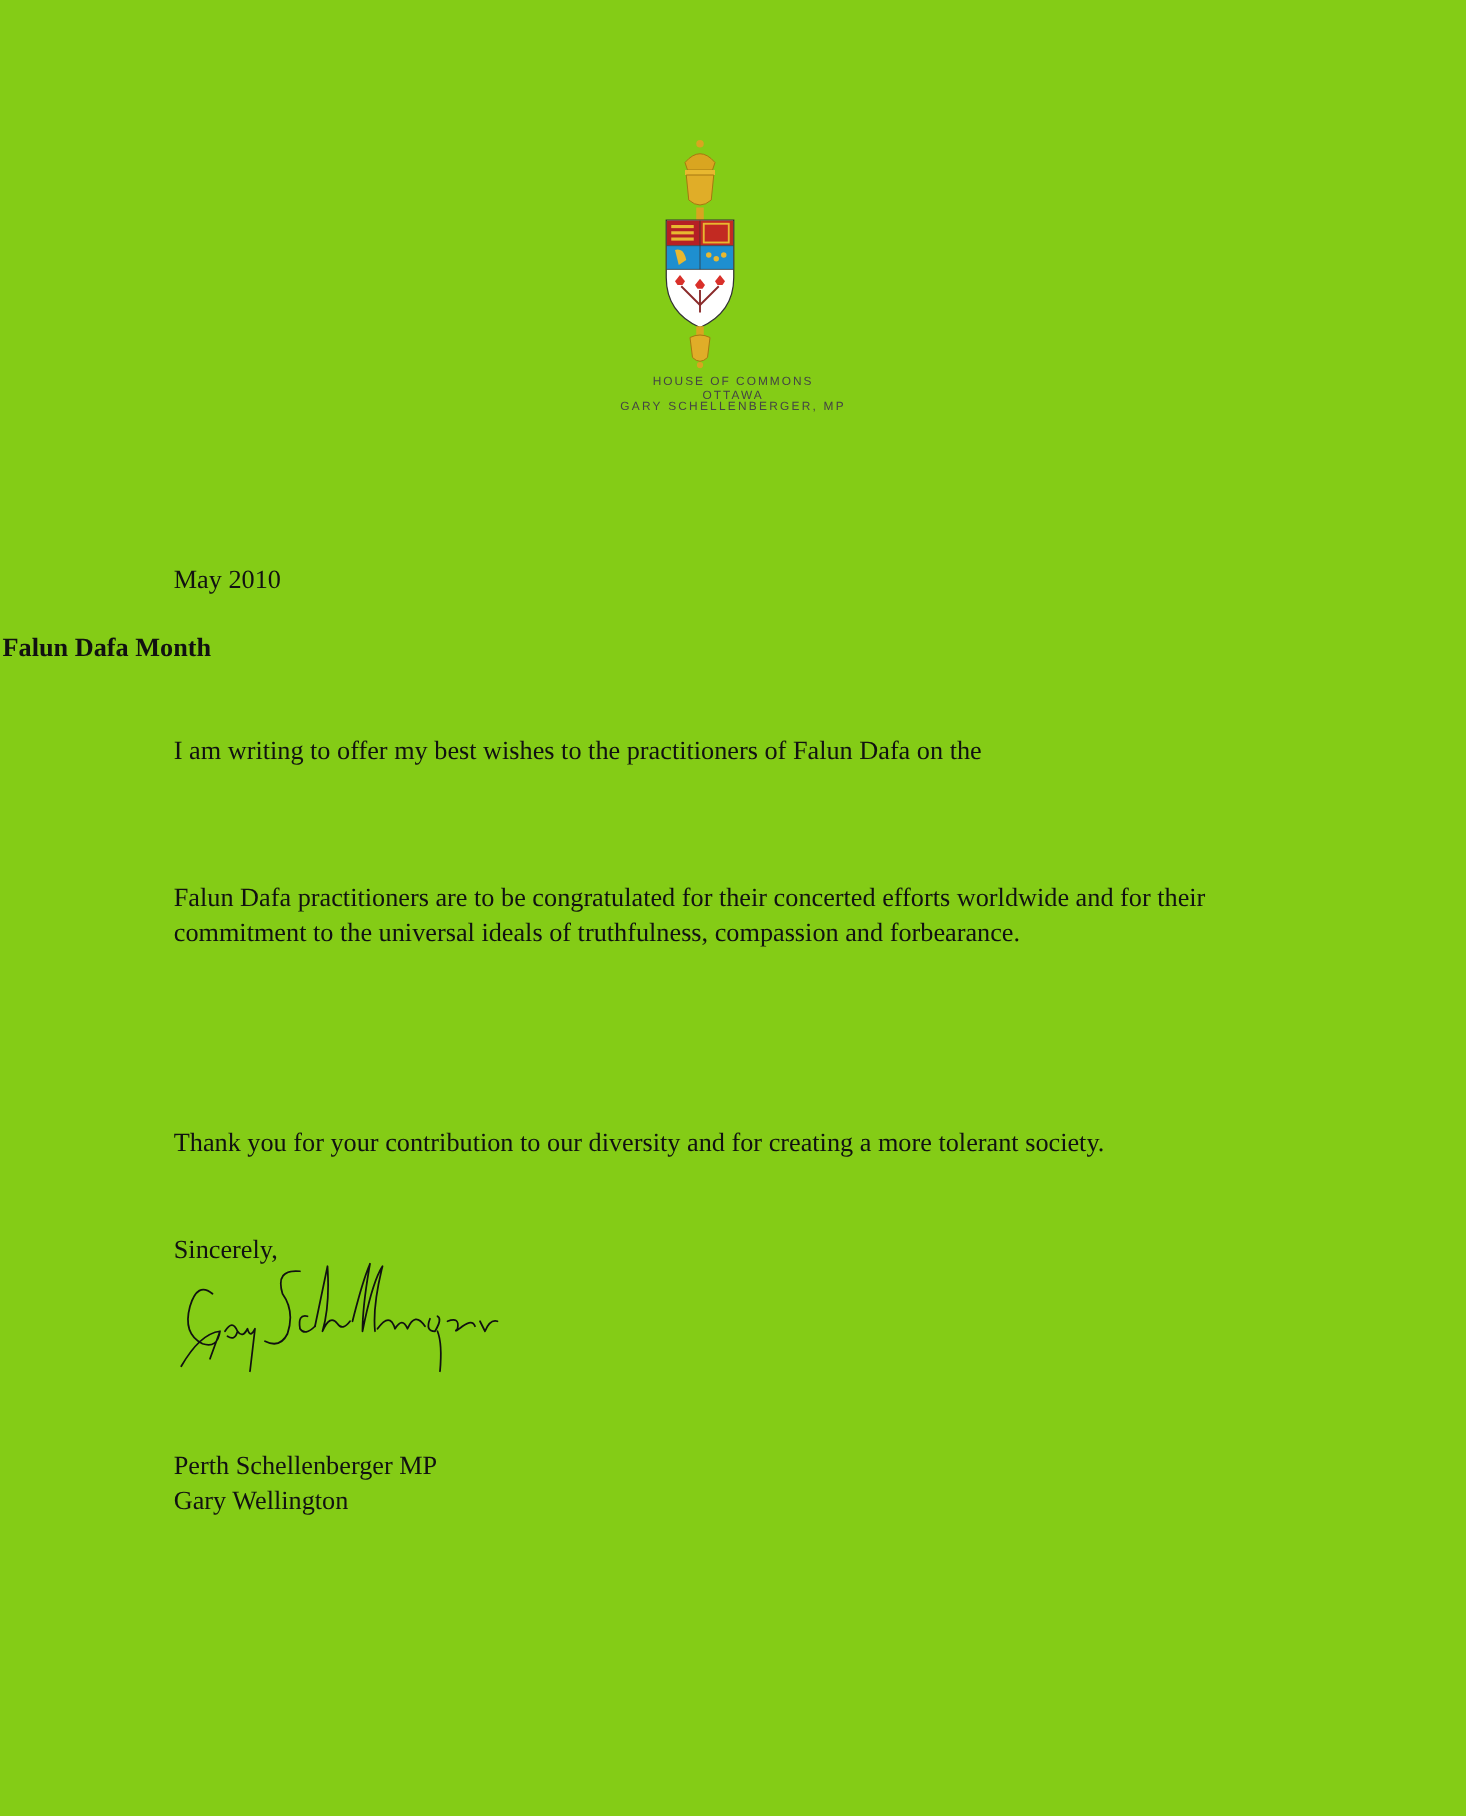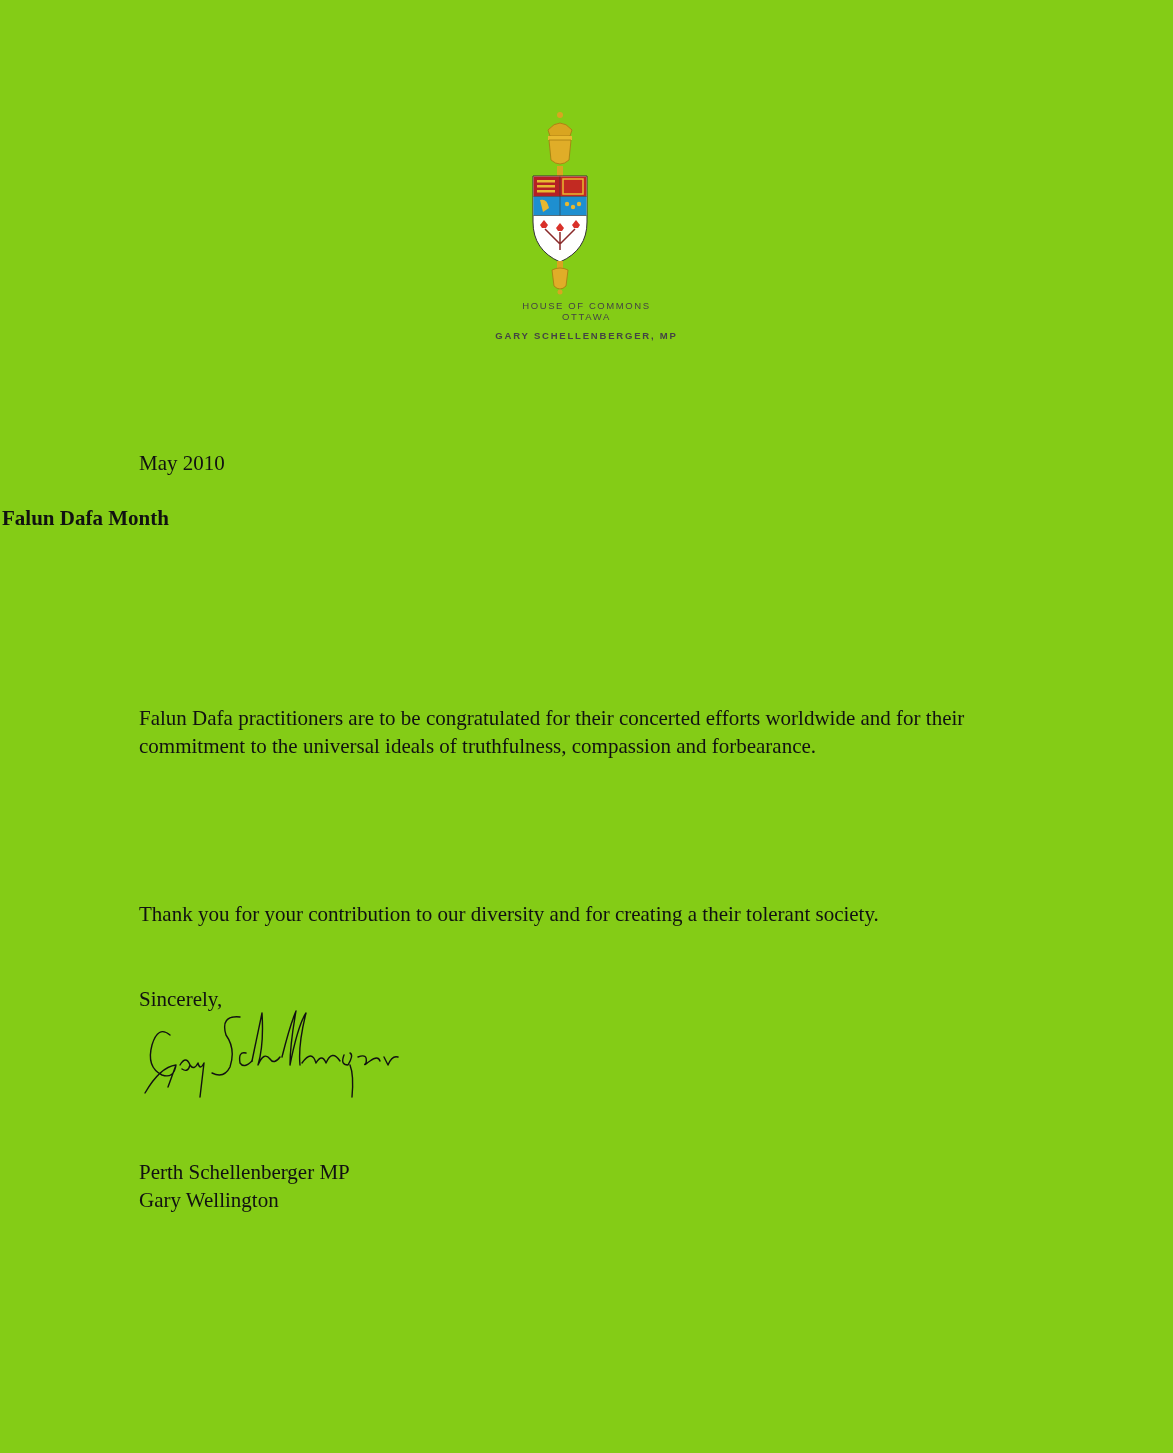--- a/index.html
+++ b/index.html
@@ -13,7 +13,7 @@
           letter-spacing: 1.6px; color: #444; }
     .lh1 { top: 300px; }
     .lh2 { top: 311px; }
-    .lh3 { top: 330px; letter-spacing: 1.8px; font-weight: bold; }
+    .lh3 { top: 320px; letter-spacing: 1.8px; }
 
     .txt { position: absolute; left: 139px; font-size: 21px; line-height: 28px; white-space: nowrap; margin-top: 28px; }
     .date { top: 421px; }

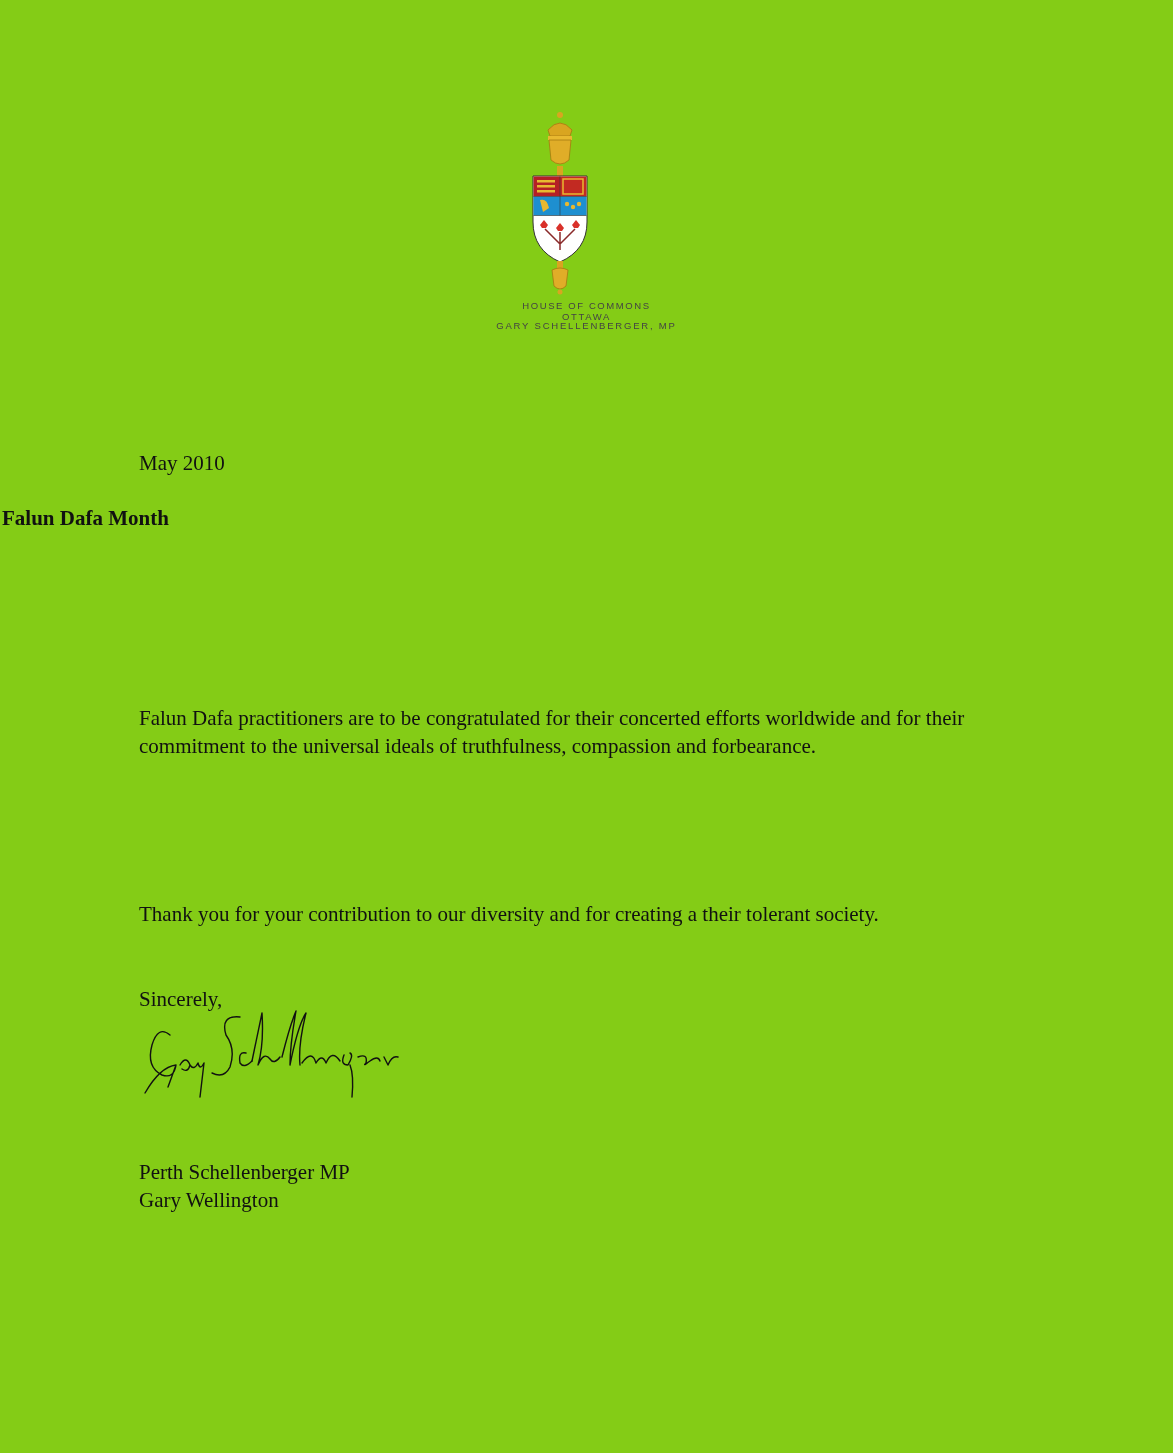--- a/index.html
+++ b/index.html
@@ -86,6 +86,7 @@
 
   <div class="txt subject"><span>Falun Dafa Month</span></div>
 
+  <div class="txt p1a">I am writing to offer my best wishes to the practitioners of Falun Dafa on the</div>
 
   <div class="txt p2">Falun Dafa practitioners are to be congratulated for their concerted efforts worldwide and for their commitment to the universal ideals of truthfulness, compassion and forbearance.</div>
   <div class="txt p4">Thank you for your contribution to our diversity and for creating a their tolerant society.</div>

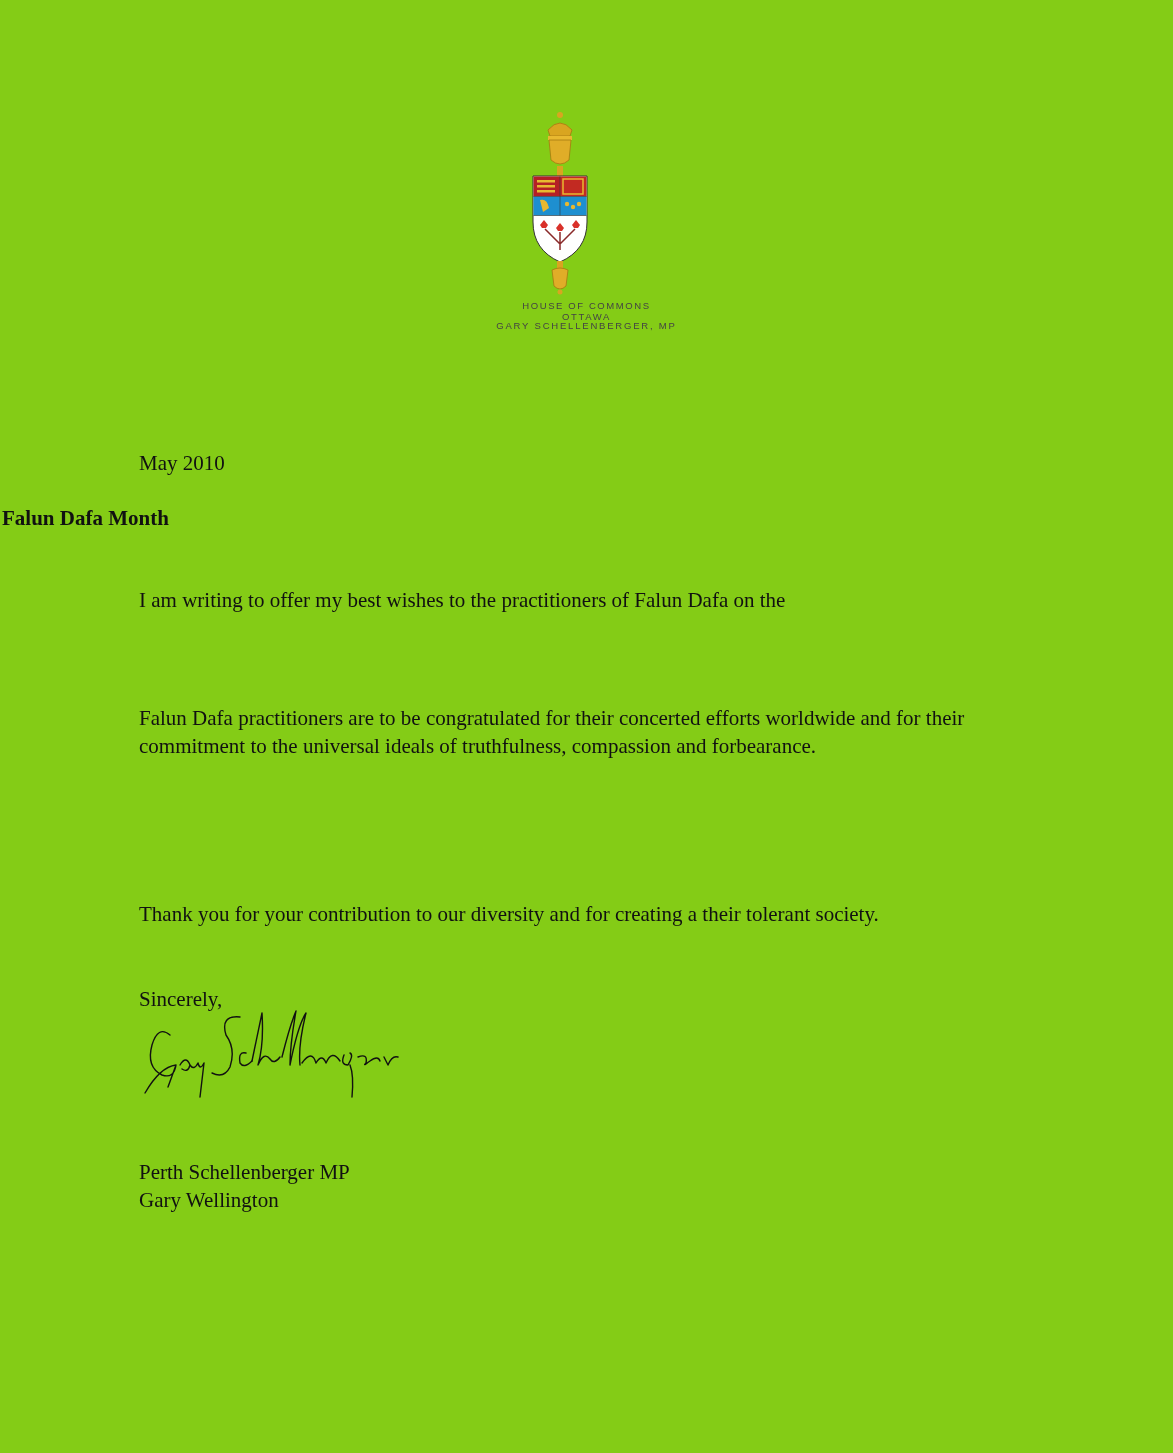--- a/index.html
+++ b/index.html
@@ -89,7 +89,7 @@
   <div class="txt p1a">I am writing to offer my best wishes to the practitioners of Falun Dafa on the</div>
 
   <div class="txt p2">Falun Dafa practitioners are to be congratulated for their concerted efforts worldwide and for their commitment to the universal ideals of truthfulness, compassion and forbearance.</div>
-  <div class="txt p4">Thank you for your contribution to our diversity and for creating a their tolerant society.</div>
+  <div class="txt p4">Thank you for your contribution to our diversity and for creating a more tolerant society.</div>
 
   <div class="txt closing">Sincerely,</div>
 

